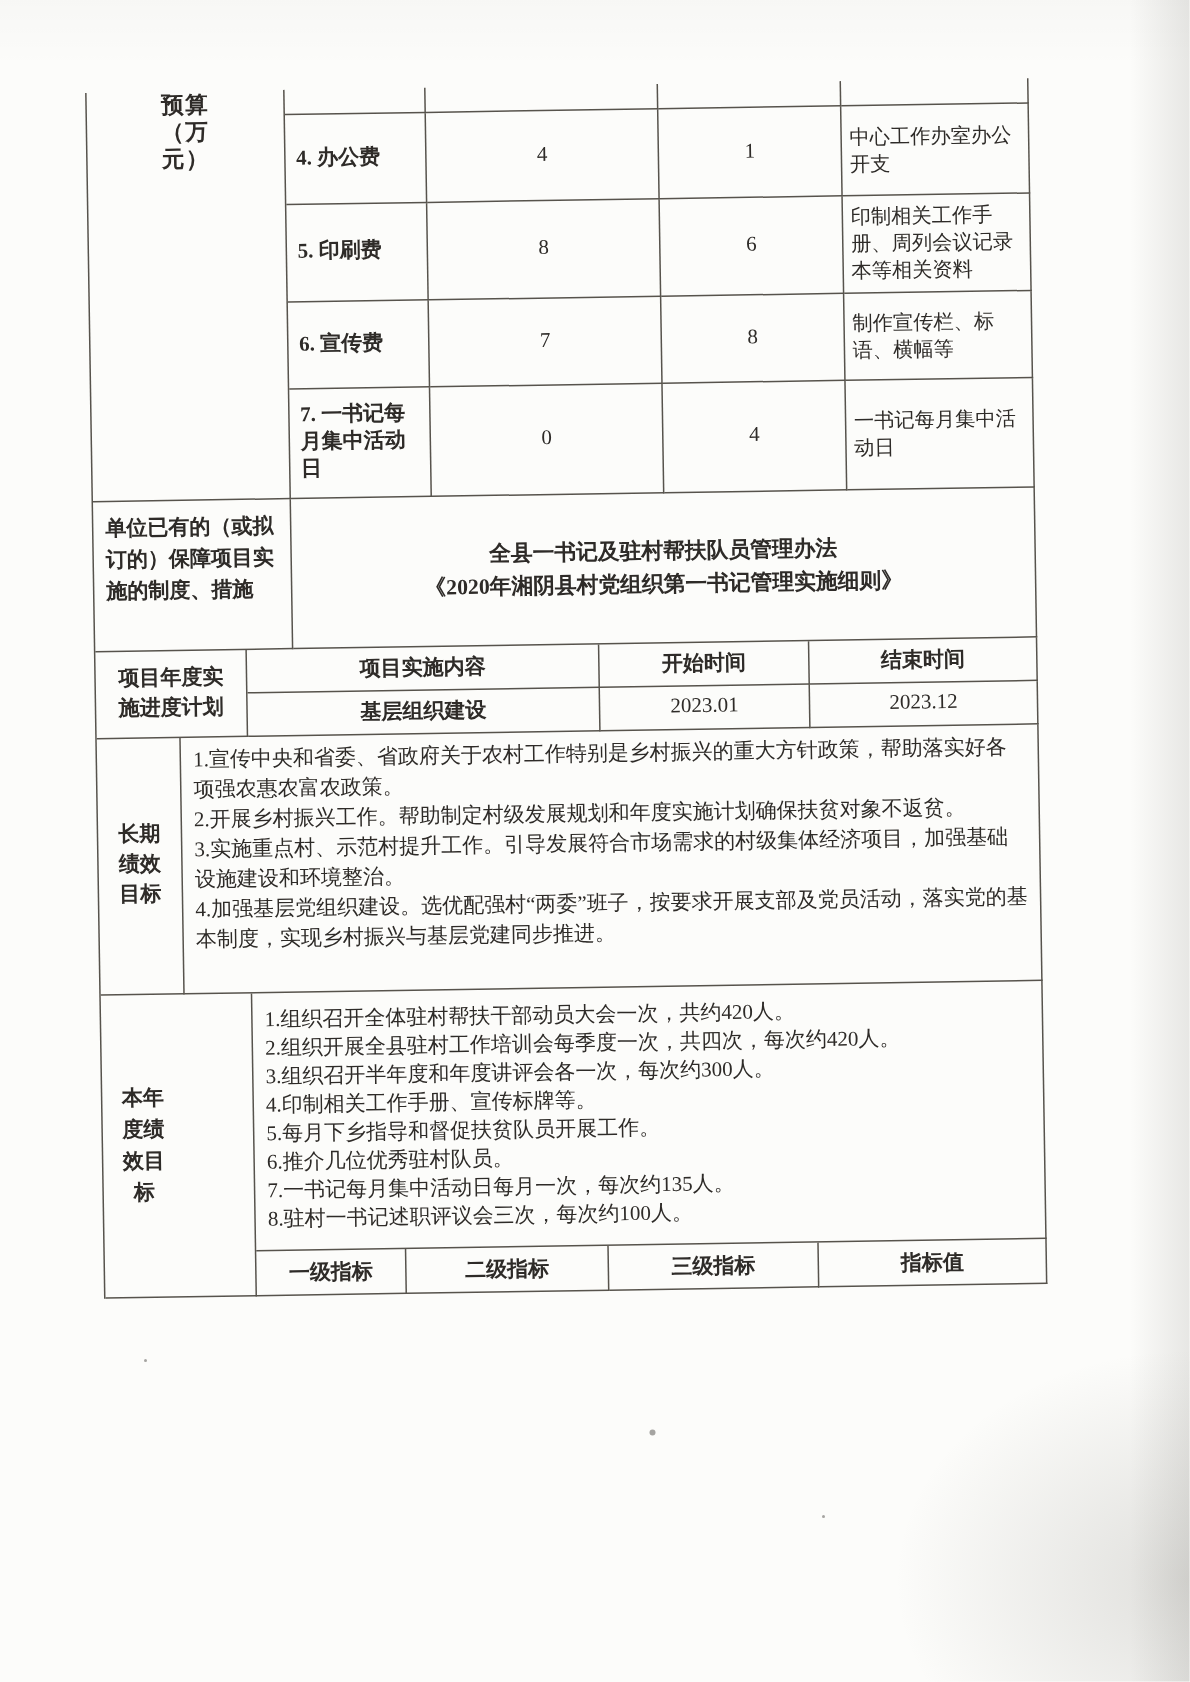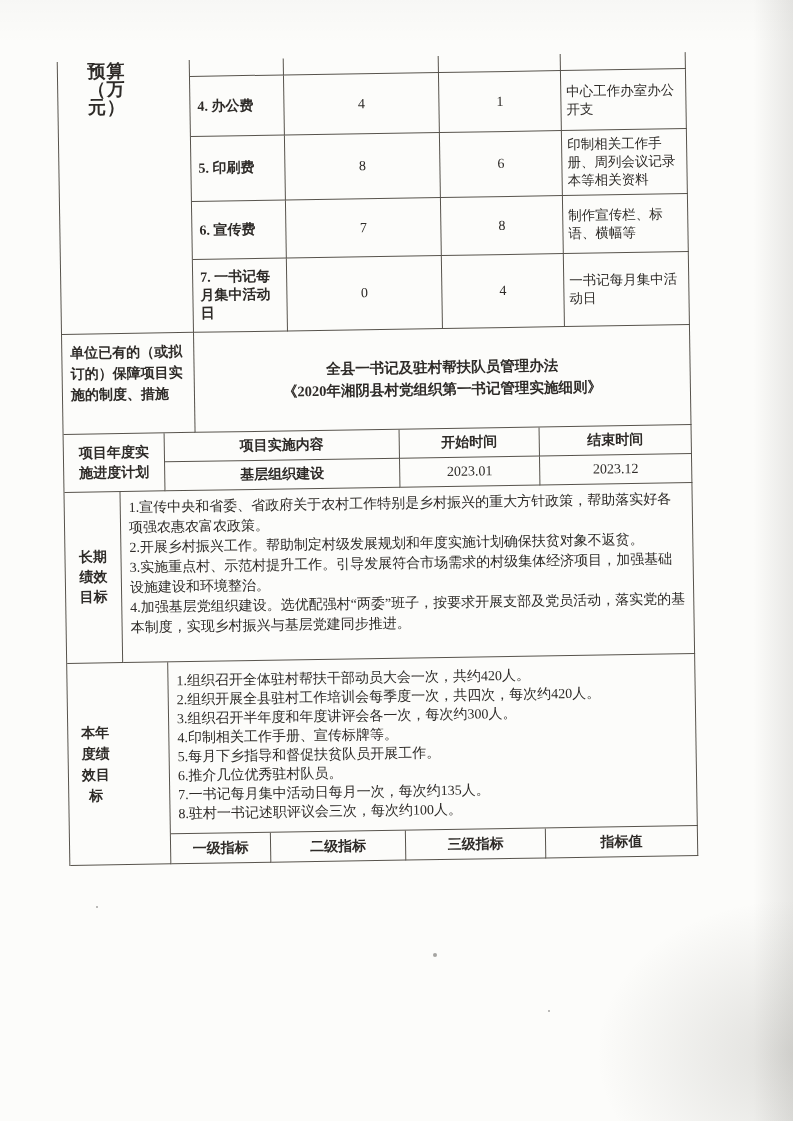--- a/index.html
+++ b/index.html
@@ -28,7 +28,7 @@
 
   
   .budget-label-cell { width:132px; display:flex; justify-content:center; align-items:flex-start; }
-  .budget-label-text { width:4em; font-size:18px; line-height:18px; padding-top:1px; font-weight:600; letter-spacing:1px; }
+  .budget-label-text { width:4em; font-size:15px; line-height:18px; padding-top:1px; font-weight:600; letter-spacing:1px;text-align:center; }
   .budget-right { width:496px; display:flex; flex-direction:column; }
   .b-row { display:flex; width:496px; }
   .c-item { width:94px; padding:3px 3px 3px 7px; display:flex; align-items:center; line-height:18px; font-weight:600; }

